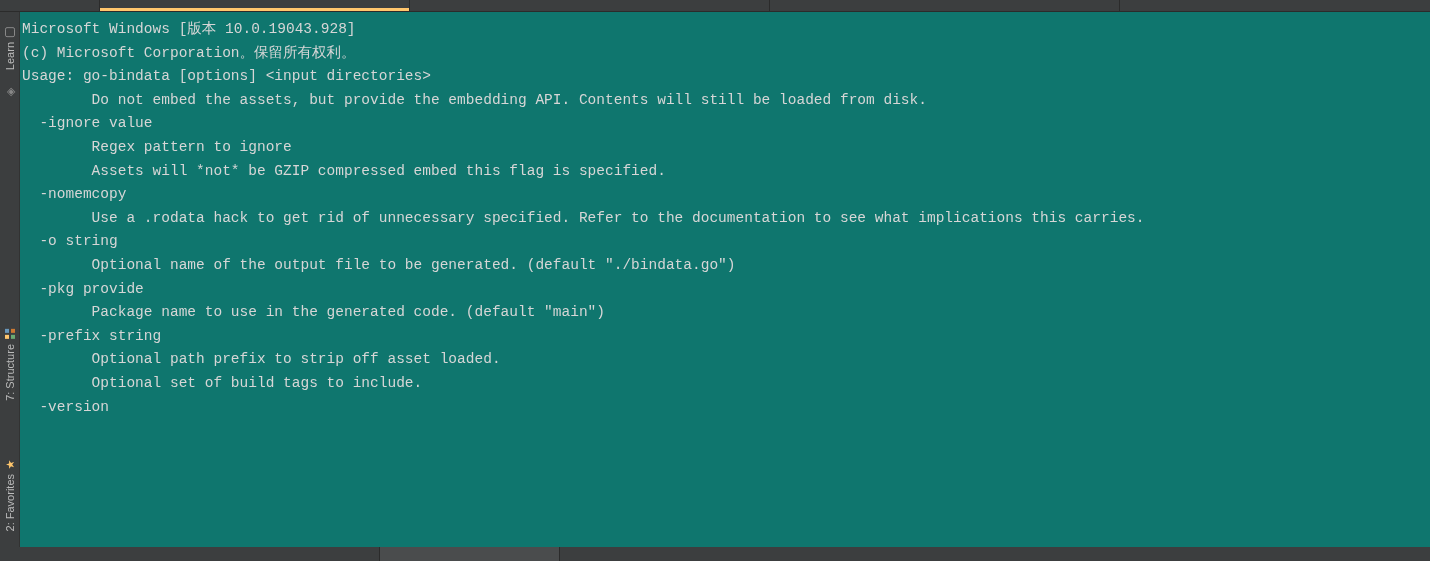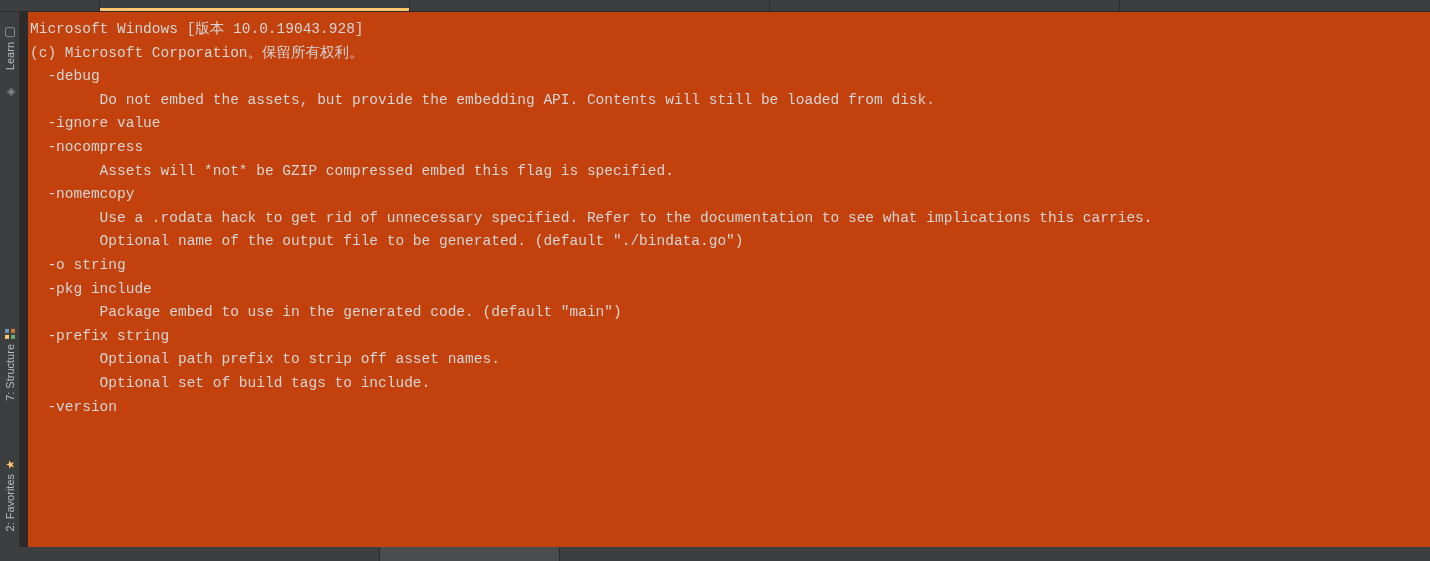--- a/index.html
+++ b/index.html
@@ -73,10 +73,9 @@
   .favorites-group { position: absolute; top: 440px; }
   .terminal-area {
     flex: 1;
-    background: #c2410c;
+    background: #0f766e;
     padding: 6px 17px 6px 2px;
     overflow: hidden;
-    margin-left: 8px;
   }
   .line {
     white-space: pre;

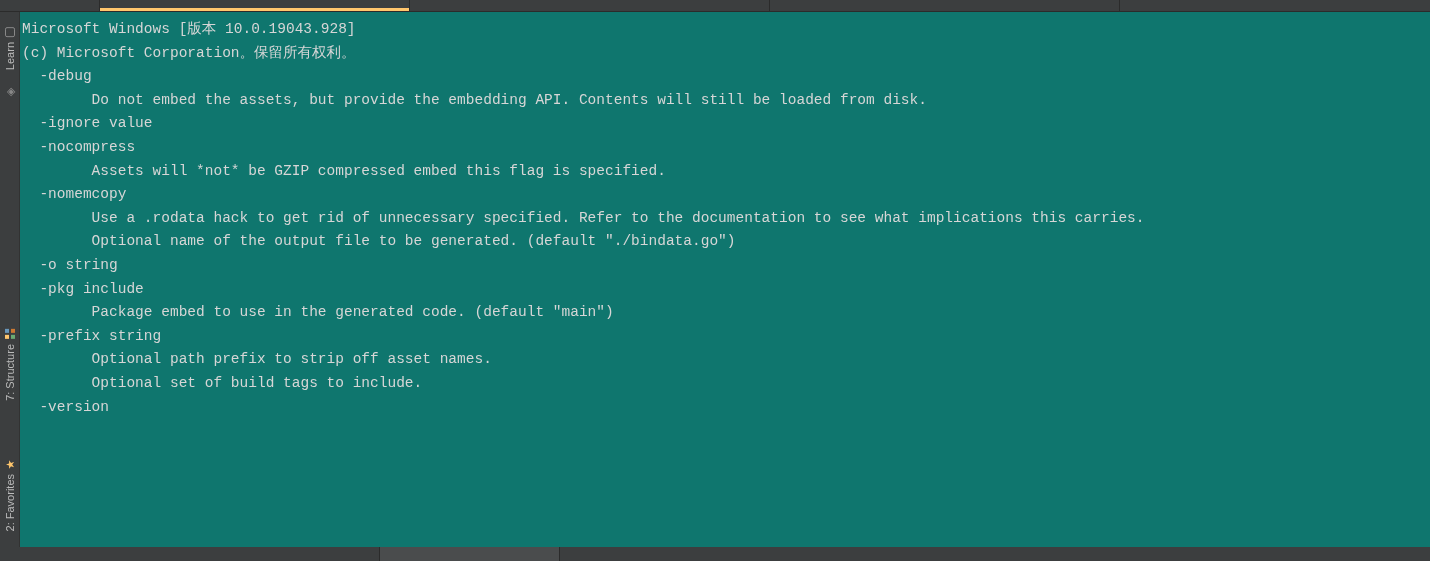--- a/index.html
+++ b/index.html
@@ -152,6 +152,7 @@
   <div class="terminal-area">
     <div class="line">Microsoft Windows [版本 10.0.19043.928]</div>
     <div class="line">(c) Microsoft Corporation。保留所有权利。</div>
+    <div class="line">Usage: go-bindata [options] &lt;input directories&gt;</div>
     <div class="line">  -debug</div>
     <div class="line">        Do not embed the assets, but provide the embedding API. Contents will still be loaded from disk.</div>
     <div class="line">  -ignore value</div>

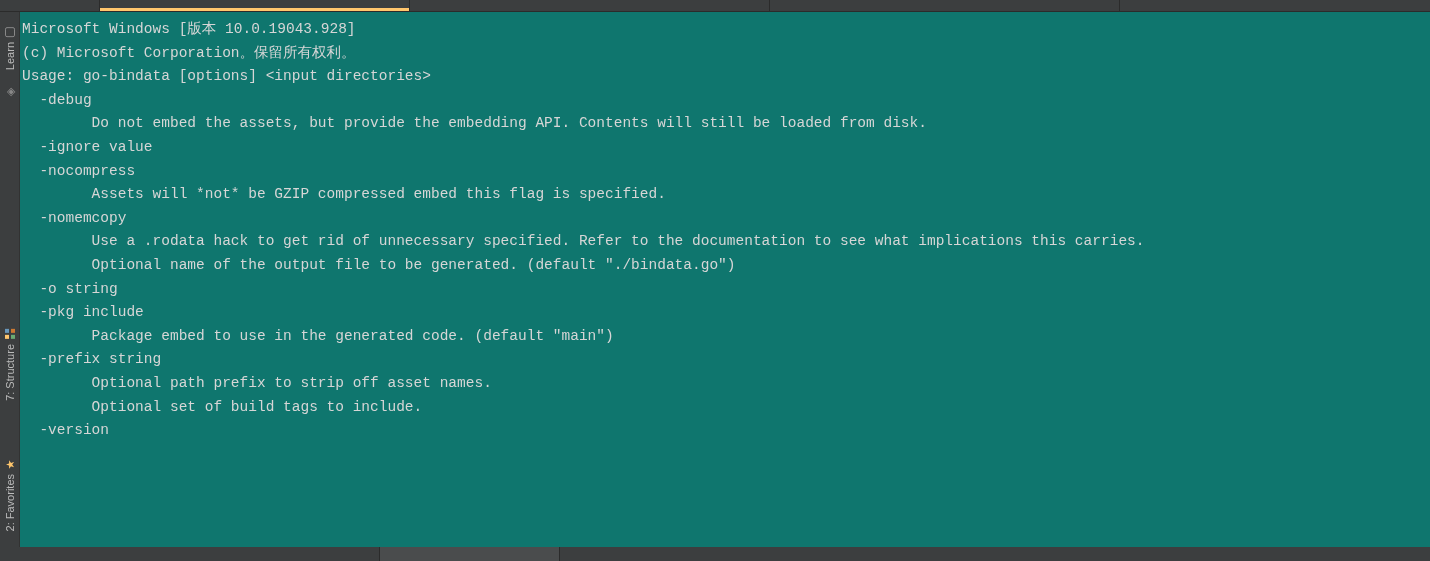--- a/index.html
+++ b/index.html
@@ -153,7 +153,6 @@
     <div class="line">Microsoft Windows [版本 10.0.19043.928]</div>
     <div class="line">(c) Microsoft Corporation。保留所有权利。</div>
     <div class="line">Usage: go-bindata [options] &lt;input directories&gt;</div>
-    <div class="line">  -debug</div>
     <div class="line">        Do not embed the assets, but provide the embedding API. Contents will still be loaded from disk.</div>
     <div class="line">  -ignore value</div>
     <div class="line">  -nocompress</div>

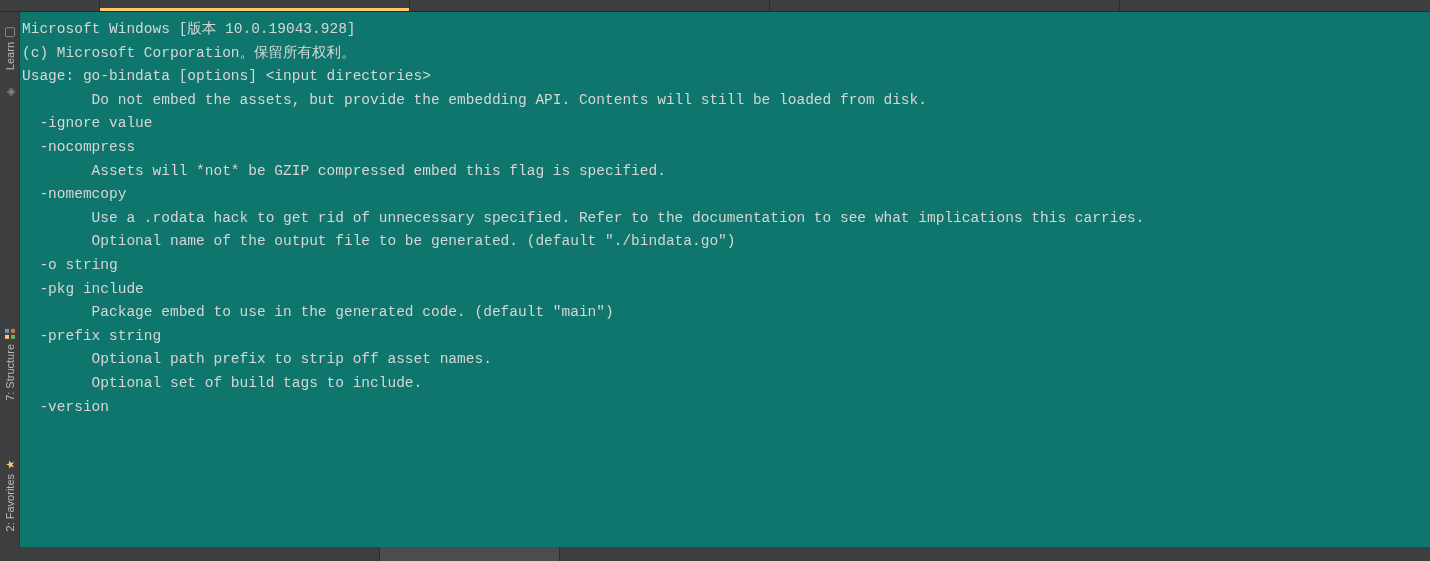--- a/index.html
+++ b/index.html
@@ -155,6 +155,7 @@
     <div class="line">Usage: go-bindata [options] &lt;input directories&gt;</div>
     <div class="line">        Do not embed the assets, but provide the embedding API. Contents will still be loaded from disk.</div>
     <div class="line">  -ignore value</div>
+    <div class="line">        Regex pattern to ignore</div>
     <div class="line">  -nocompress</div>
     <div class="line">        Assets will *not* be GZIP compressed embed this flag is specified.</div>
     <div class="line">  -nomemcopy</div>

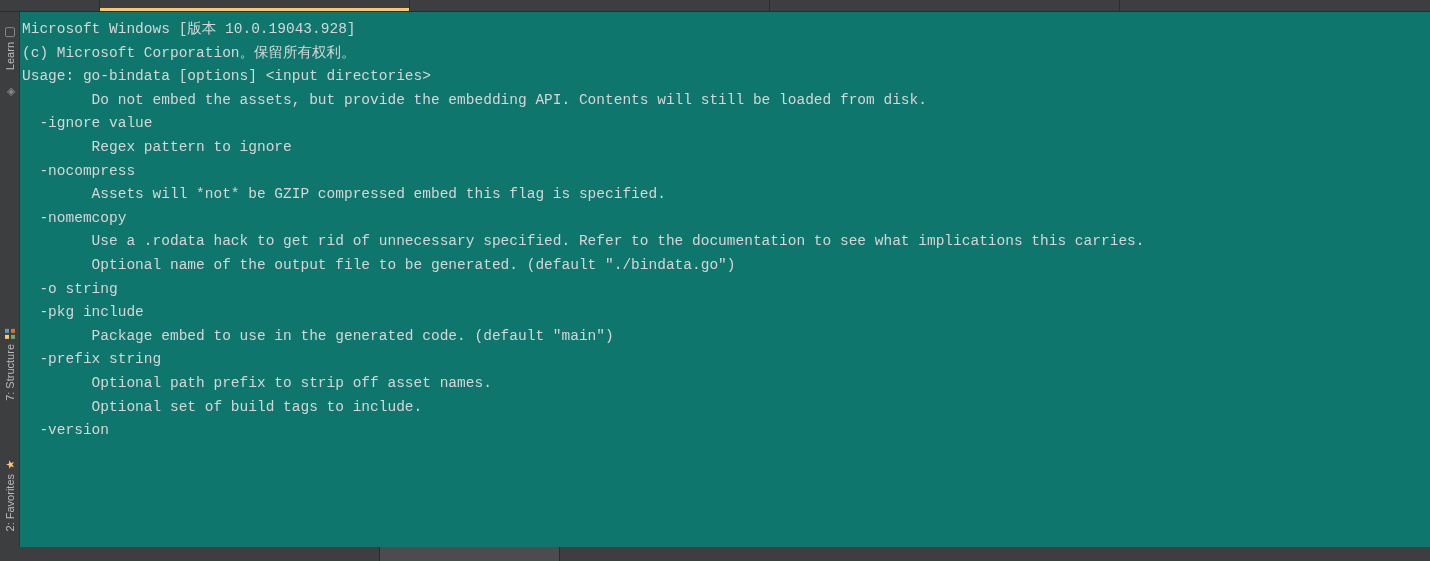--- a/index.html
+++ b/index.html
@@ -156,7 +156,6 @@
     <div class="line">        Do not embed the assets, but provide the embedding API. Contents will still be loaded from disk.</div>
     <div class="line">  -ignore value</div>
     <div class="line">        Regex pattern to ignore</div>
-    <div class="line">  -nocompress</div>
     <div class="line">        Assets will *not* be GZIP compressed embed this flag is specified.</div>
     <div class="line">  -nomemcopy</div>
     <div class="line">        Use a .rodata hack to get rid of unnecessary specified. Refer to the documentation to see what implications this carries.</div>

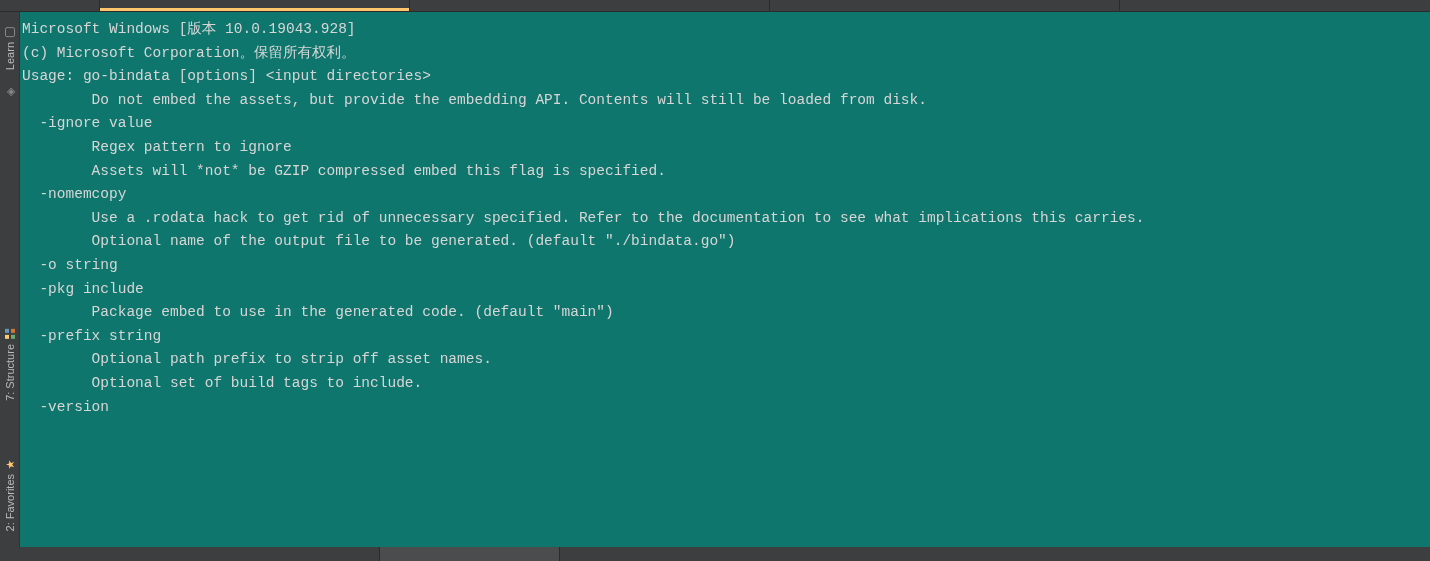--- a/index.html
+++ b/index.html
@@ -159,8 +159,8 @@
     <div class="line">        Assets will *not* be GZIP compressed embed this flag is specified.</div>
     <div class="line">  -nomemcopy</div>
     <div class="line">        Use a .rodata hack to get rid of unnecessary specified. Refer to the documentation to see what implications this carries.</div>
+    <div class="line">  -o string</div>
     <div class="line">        Optional name of the output file to be generated. (default "./bindata.go")</div>
-    <div class="line">  -o string</div>
     <div class="line">  -pkg include</div>
     <div class="line">        Package embed to use in the generated code. (default "main")</div>
     <div class="line">  -prefix string</div>

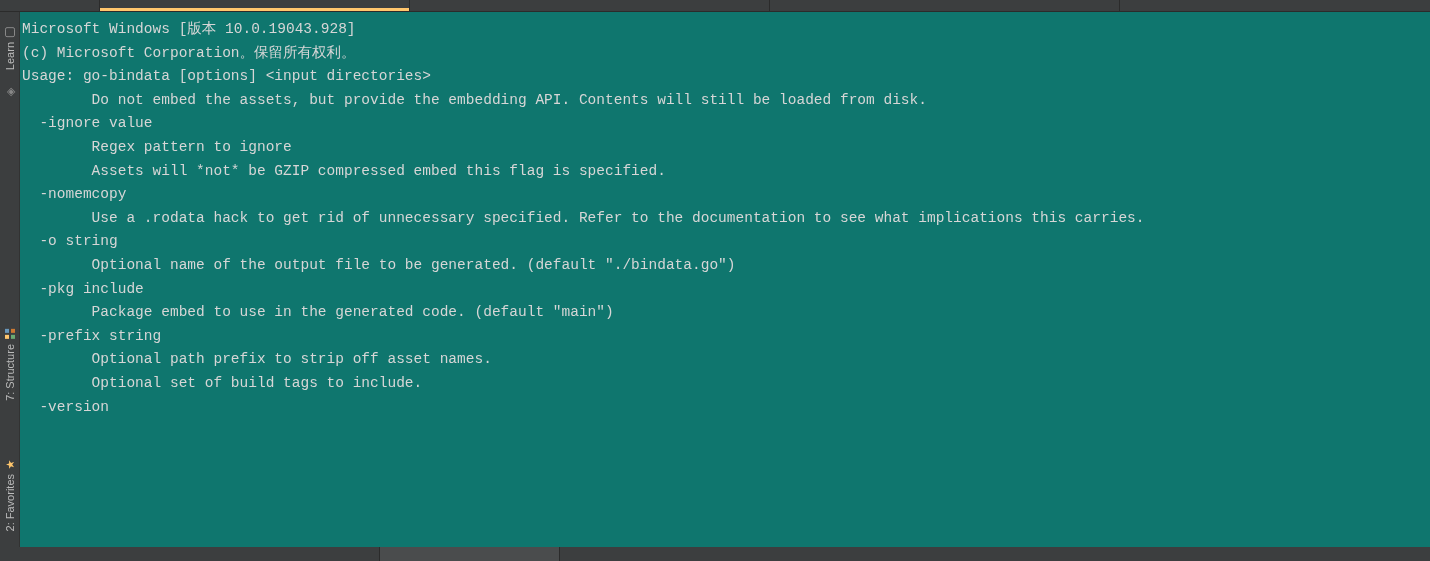--- a/index.html
+++ b/index.html
@@ -161,7 +161,7 @@
     <div class="line">        Use a .rodata hack to get rid of unnecessary specified. Refer to the documentation to see what implications this carries.</div>
     <div class="line">  -o string</div>
     <div class="line">        Optional name of the output file to be generated. (default "./bindata.go")</div>
-    <div class="line">  -pkg include</div>
+    <div class="line">  -pkg provide</div>
     <div class="line">        Package embed to use in the generated code. (default "main")</div>
     <div class="line">  -prefix string</div>
     <div class="line">        Optional path prefix to strip off asset names.</div>

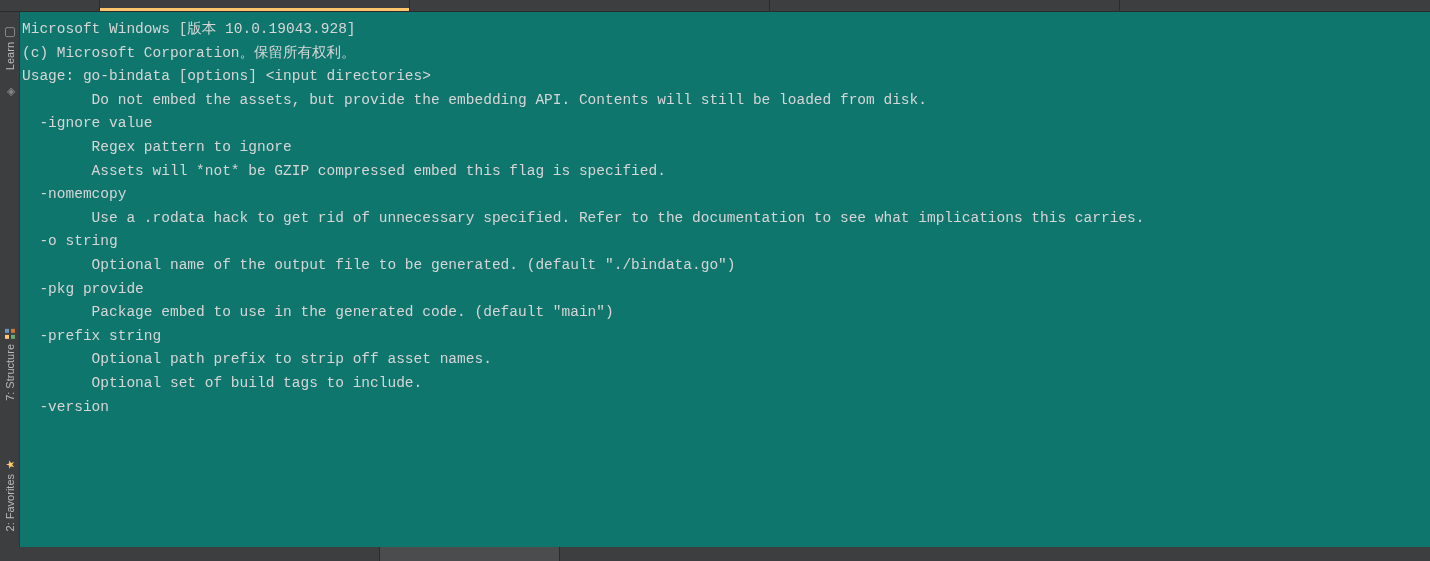--- a/index.html
+++ b/index.html
@@ -162,7 +162,7 @@
     <div class="line">  -o string</div>
     <div class="line">        Optional name of the output file to be generated. (default "./bindata.go")</div>
     <div class="line">  -pkg provide</div>
-    <div class="line">        Package embed to use in the generated code. (default "main")</div>
+    <div class="line">        Package name to use in the generated code. (default "main")</div>
     <div class="line">  -prefix string</div>
     <div class="line">        Optional path prefix to strip off asset names.</div>
     <div class="line">        Optional set of build tags to include.</div>

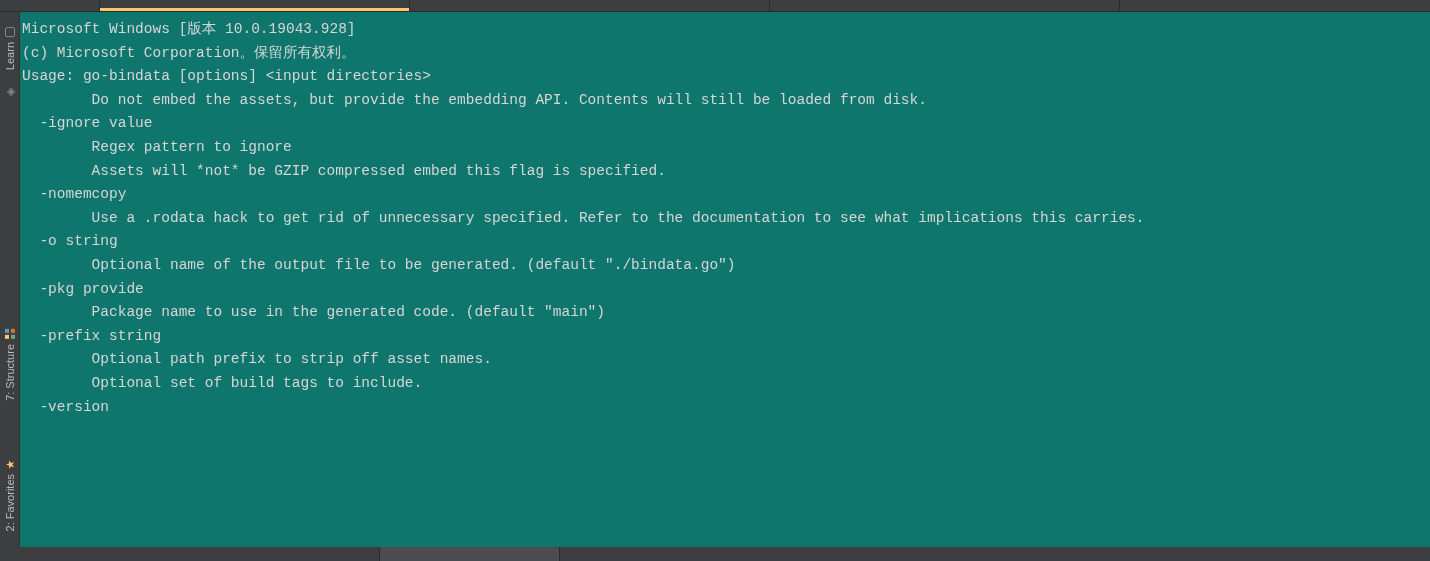--- a/index.html
+++ b/index.html
@@ -164,7 +164,7 @@
     <div class="line">  -pkg provide</div>
     <div class="line">        Package name to use in the generated code. (default "main")</div>
     <div class="line">  -prefix string</div>
-    <div class="line">        Optional path prefix to strip off asset names.</div>
+    <div class="line">        Optional path prefix to strip off asset loaded.</div>
     <div class="line">        Optional set of build tags to include.</div>
     <div class="line">  -version</div>
   </div>

